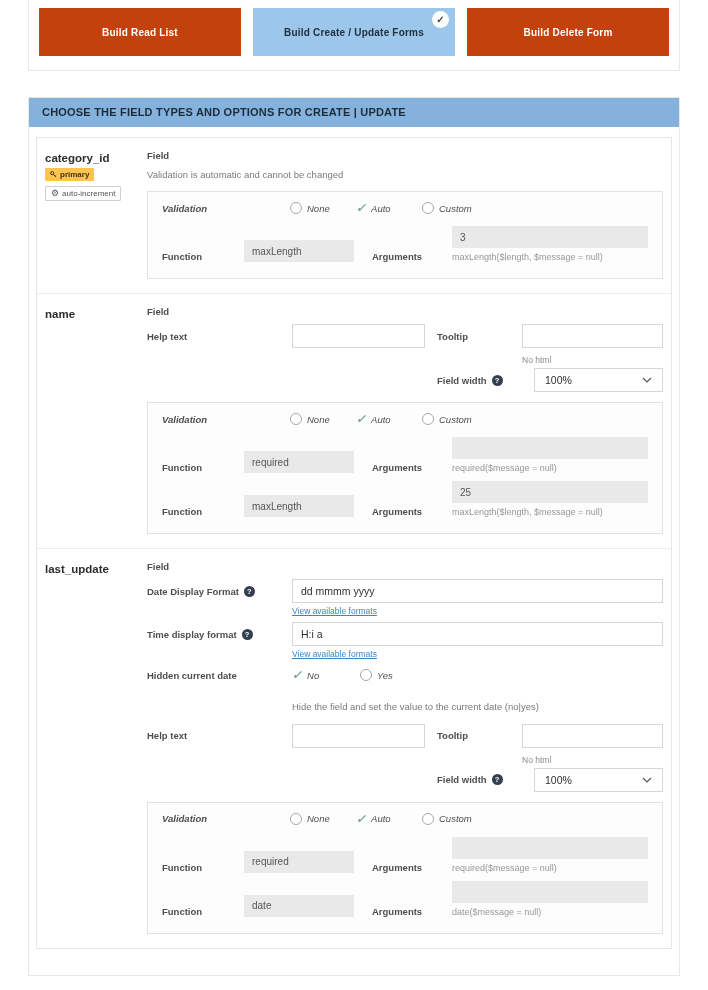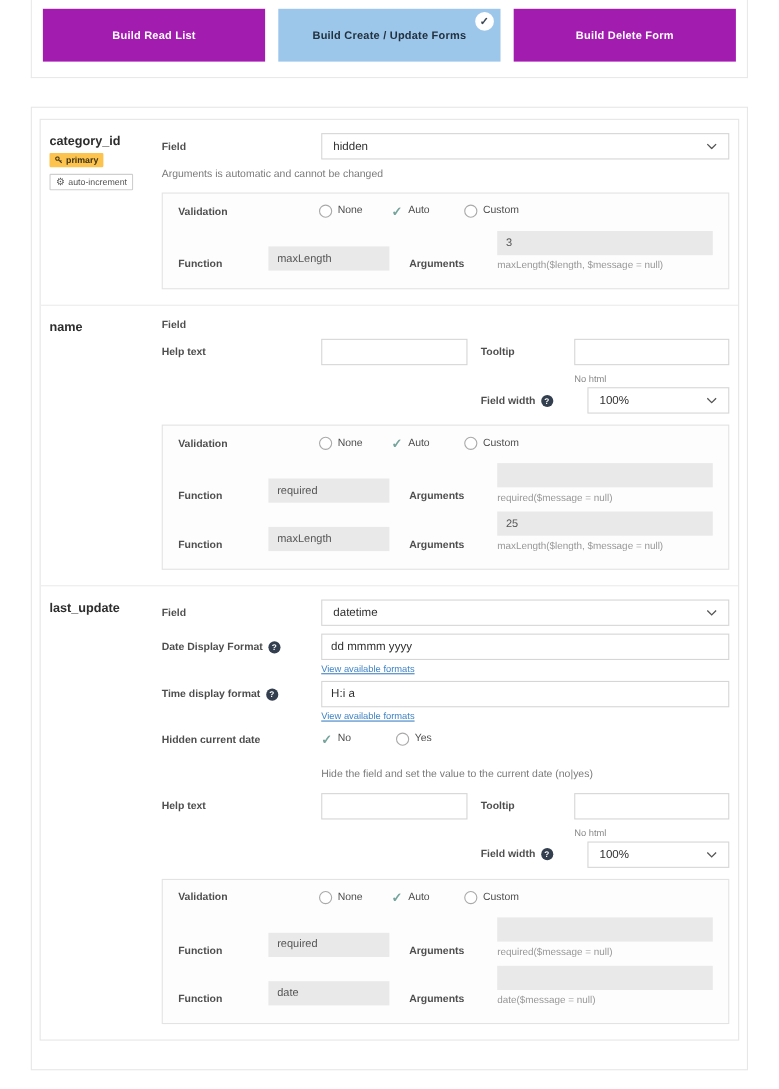--- a/index.html
+++ b/index.html
@@ -18,7 +18,7 @@
   .tab {
     flex:1; height:48px; display:flex; align-items:center; justify-content:center;
     font-size:10px; font-weight:700; cursor:pointer; position:relative;
-    background:#a21caf; color:#fff; letter-spacing:.2px;
+    background:#c2410c; color:#fff; letter-spacing:.2px;
   }
   .tab.active { background:#9cc6ea; color:#22313f; }
   .tab-check {

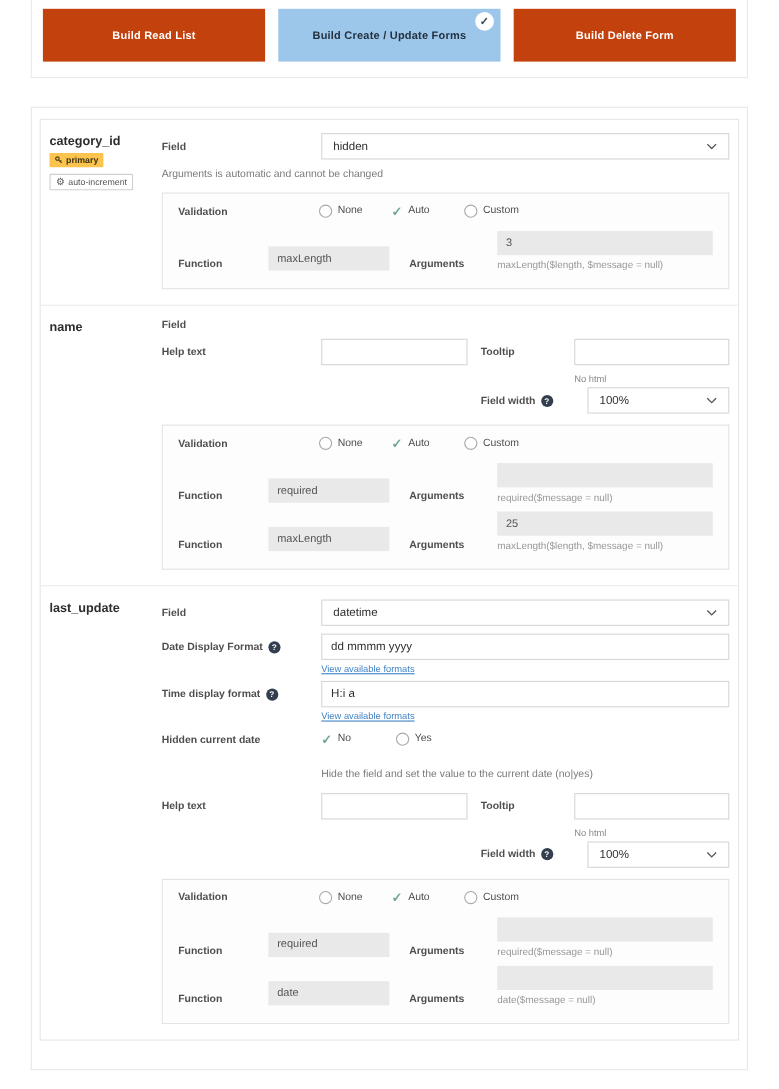--- a/index.html
+++ b/index.html
@@ -126,6 +126,7 @@
   </div>
 
   <div class="main-card">
+    <div class="panel-header">CHOOSE THE FIELD TYPES AND OPTIONS FOR CREATE | UPDATE</div>
     <div class="panel-body">
 
       <div class="block">

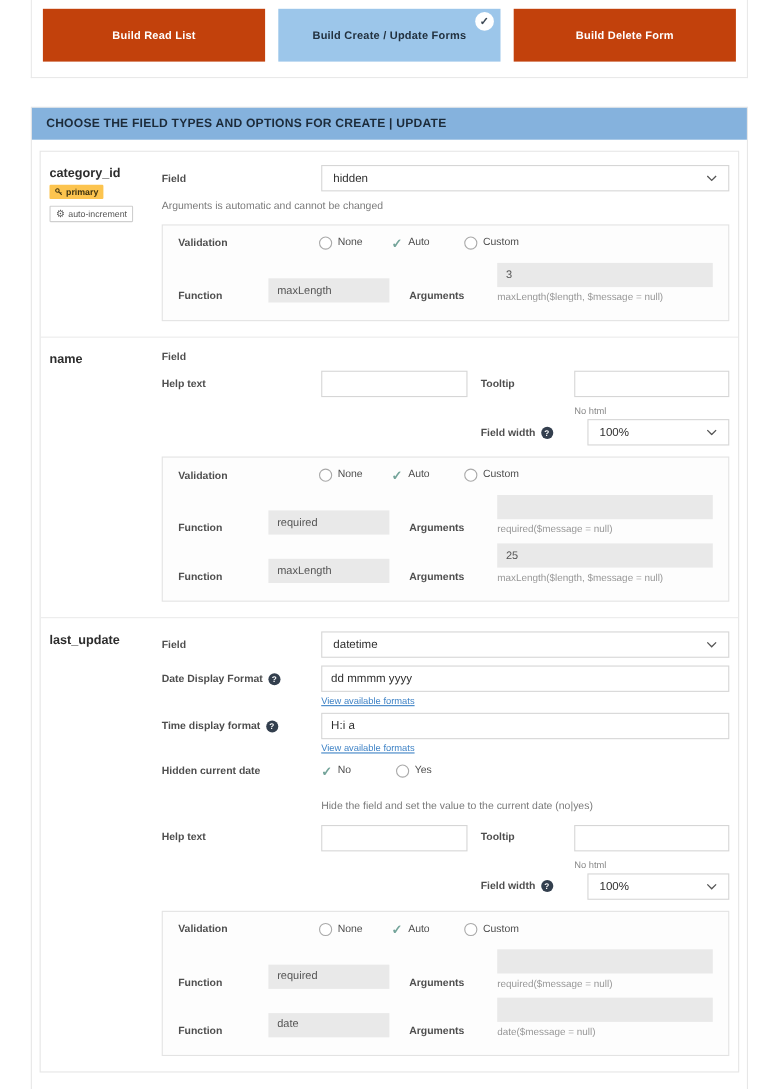--- a/index.html
+++ b/index.html
@@ -154,12 +154,6 @@
           <div class="fmain">
             <div class="crow">
               <div class="clbl">Field</div>
-              <div class="sel">
-                <span>hidden</span>
-                <svg class="chev" viewBox="0 0 10 6">
-                  <polyline points="1,1 5,5 9,1" fill="none" stroke="#555" stroke-width="1.2"></polyline>
-                </svg>
-              </div>
             </div>
             <div class="note">
               <div>Arguments is automatic and cannot be changed</div>

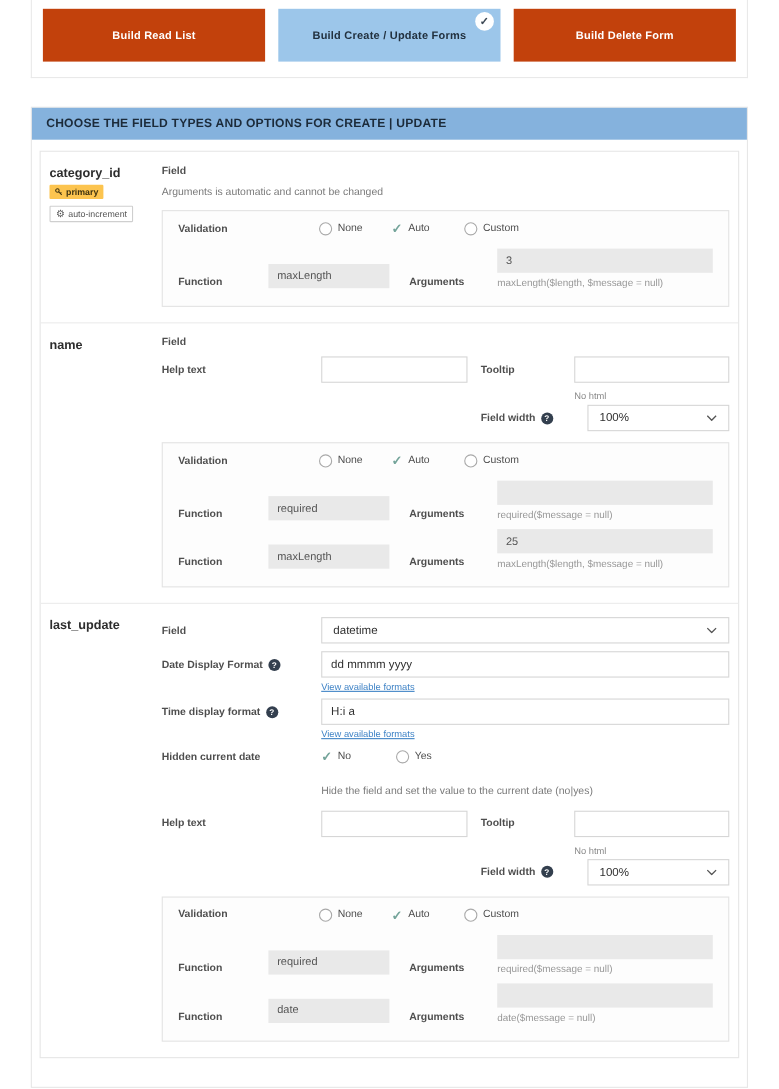--- a/index.html
+++ b/index.html
@@ -156,7 +156,7 @@
               <div class="clbl">Field</div>
             </div>
             <div class="note">
-              <div>Arguments is automatic and cannot be changed</div>
+              <div>Validation is automatic and cannot be changed</div>
             </div>
             <div class="vpanel">
               <div class="vrow">

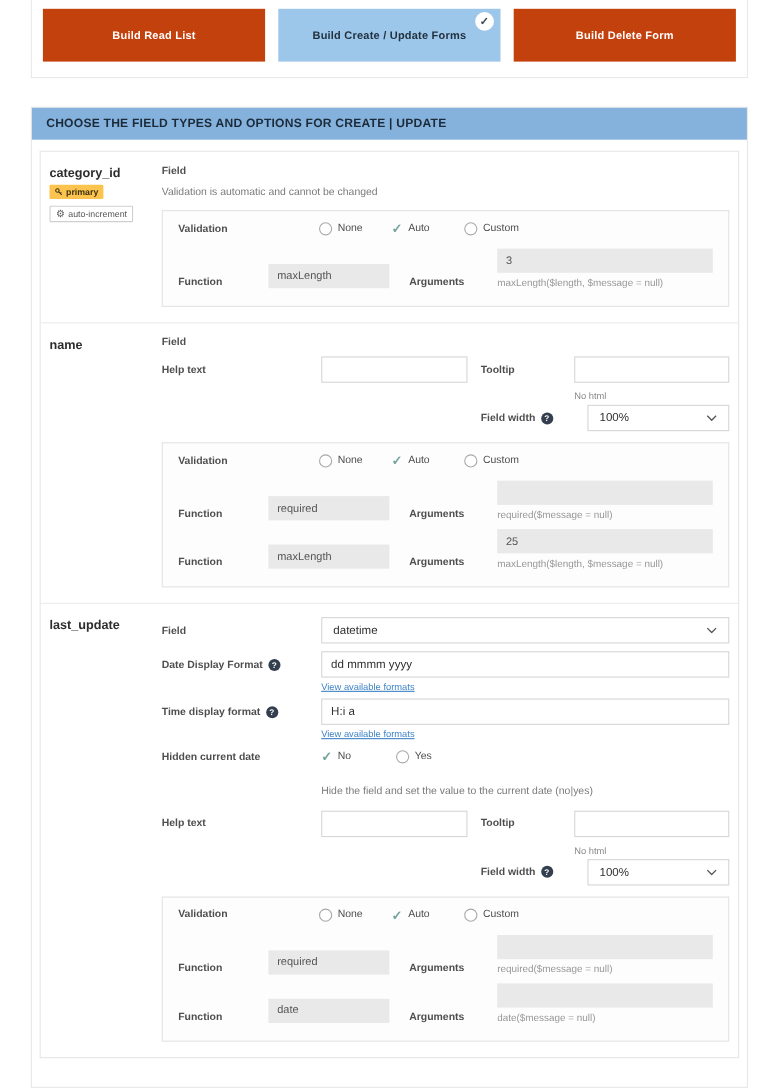--- a/index.html
+++ b/index.html
@@ -89,7 +89,7 @@
 
   .vpanel { border:1px solid #e3e3e3; background:#fdfdfd; padding:10px 14px 8px; margin-top:10px; }
   .vrow { display:flex; align-items:center; margin-bottom:12px; }
-  .vlbl { width:128px; flex-shrink:0; font-size:9.5px; font-weight:700; color:#4e4e4e; }
+  .vlbl { width:128px; flex-shrink:0; font-size:9.5px; font-weight:700; color:#4e4e4e;font-style:italic; }
   .opt { display:flex; align-items:flex-start; gap:5px; width:66px; font-size:9.5px; color:#4e4e4e; cursor:pointer; } .opt.w68 { width:68px; }
   .radio { width:12px; height:12px; border:1px solid #a9a9a9; border-radius:50%; background:#fff; flex-shrink:0; }
   .checkmark { color:#74a49a; font-size:12px; font-weight:700; line-height:1; }

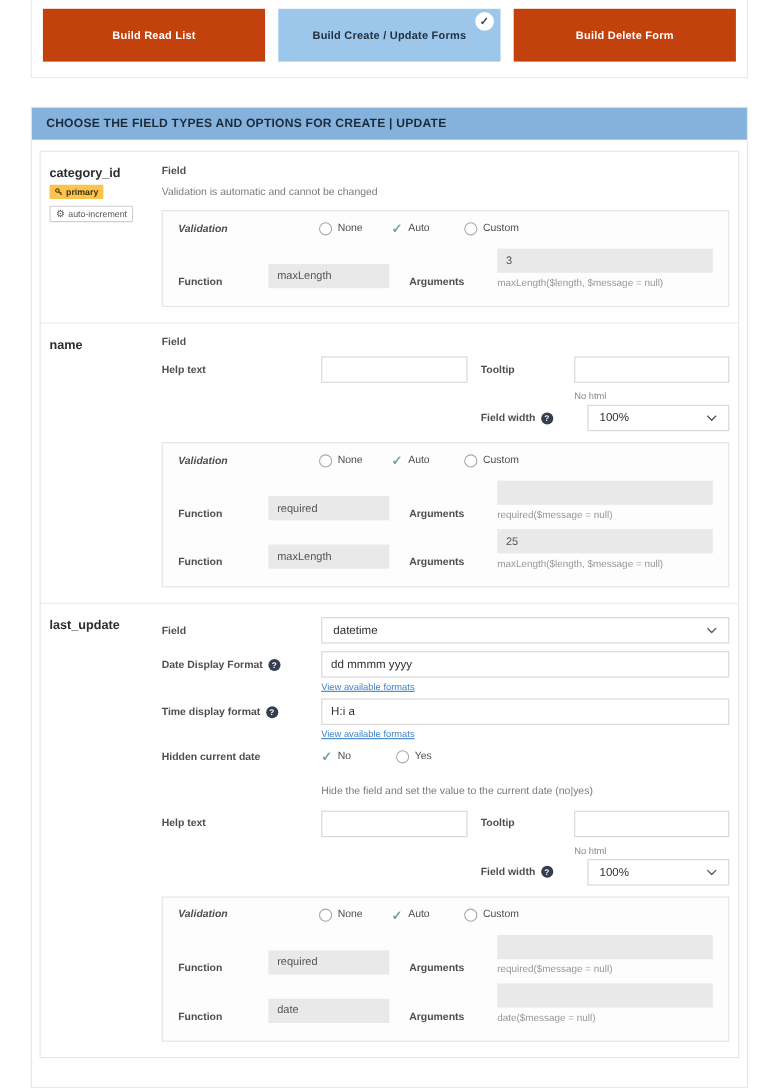--- a/index.html
+++ b/index.html
@@ -90,7 +90,7 @@
   .vpanel { border:1px solid #e3e3e3; background:#fdfdfd; padding:10px 14px 8px; margin-top:10px; }
   .vrow { display:flex; align-items:center; margin-bottom:12px; }
   .vlbl { width:128px; flex-shrink:0; font-size:9.5px; font-weight:700; color:#4e4e4e;font-style:italic; }
-  .opt { display:flex; align-items:flex-start; gap:5px; width:66px; font-size:9.5px; color:#4e4e4e; cursor:pointer; } .opt.w68 { width:68px; }
+  .opt { display:flex; align-items:center; gap:5px; width:66px; font-size:9.5px; color:#4e4e4e; cursor:pointer;font-style:italic; } .opt.w68 { width:68px; }
   .radio { width:12px; height:12px; border:1px solid #a9a9a9; border-radius:50%; background:#fff; flex-shrink:0; }
   .checkmark { color:#74a49a; font-size:12px; font-weight:700; line-height:1; }
 

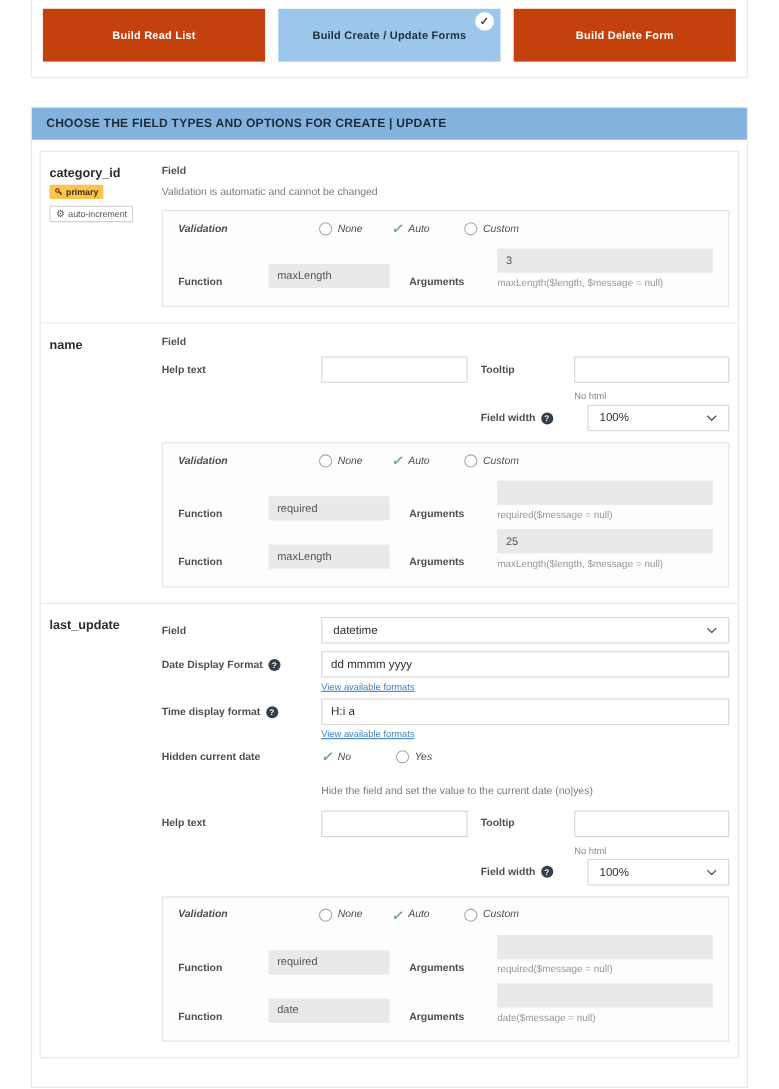--- a/index.html
+++ b/index.html
@@ -263,12 +263,6 @@
           <div class="fmain">
             <div class="crow">
               <div class="clbl">Field</div>
-              <div class="sel">
-                <span>datetime</span>
-                <svg class="chev" viewBox="0 0 10 6">
-                  <polyline points="1,1 5,5 9,1" fill="none" stroke="#555" stroke-width="1.2"></polyline>
-                </svg>
-              </div>
             </div>
             <div class="crow" style="margin-bottom:2px;">
               <div class="clbl">

